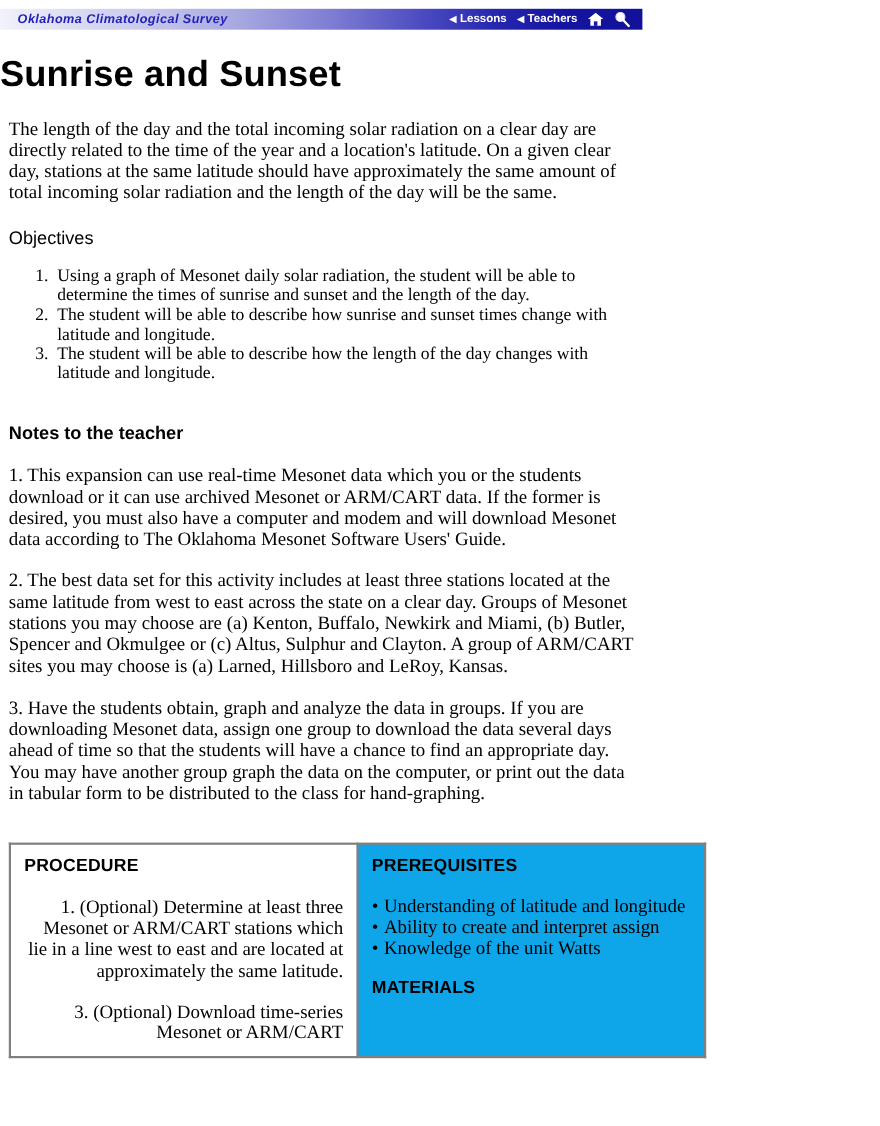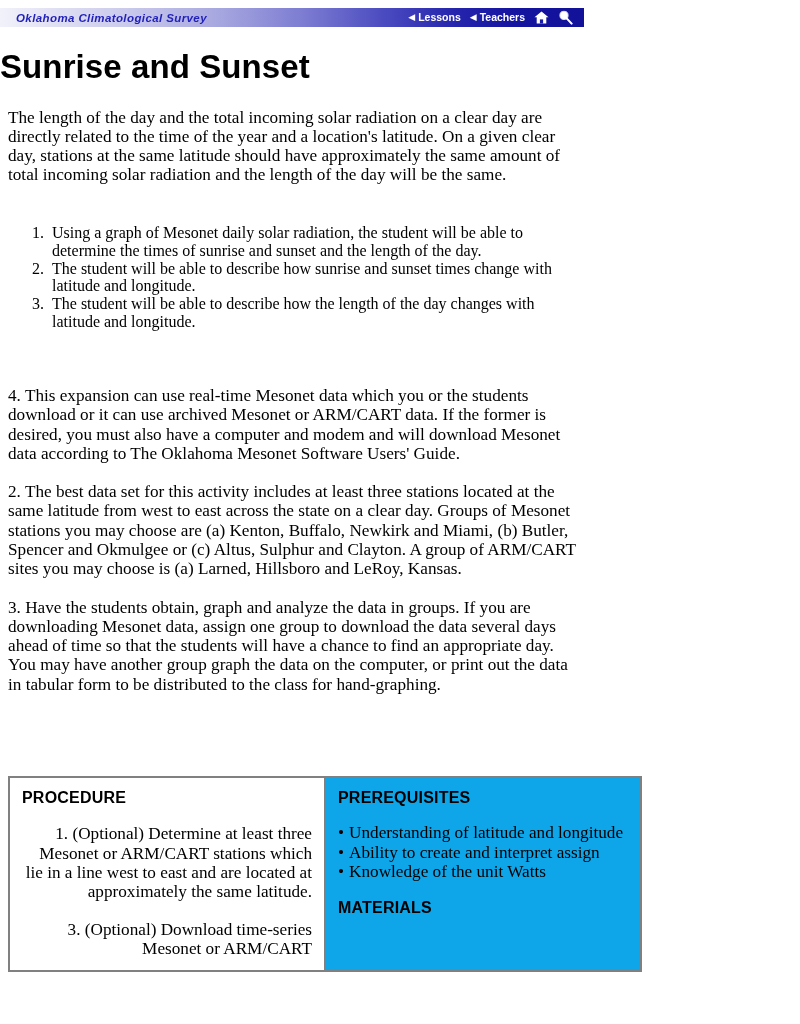--- a/index.html
+++ b/index.html
@@ -238,6 +238,7 @@
 
   <div class="gap-lg"></div>
 
+  <h3 class="section-plain">Objectives</h3>
 
   <ol class="objectives">
     <li>Using a graph of Mesonet daily solar radiation, the student will be able to determine the times of sunrise and sunset and the length of the day.</li>

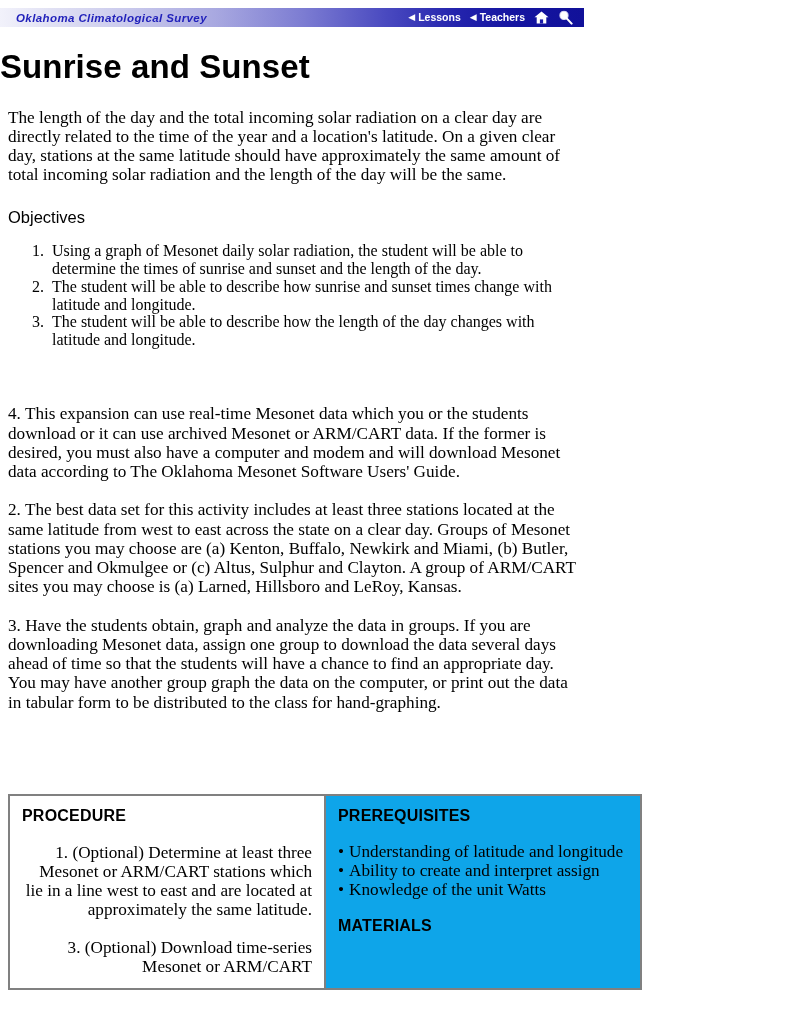--- a/index.html
+++ b/index.html
@@ -249,6 +249,7 @@
   <div class="gap-lg"></div>
   <div class="gap-sm"></div>
 
+  <h3 class="section-bold">Notes to the teacher</h3>
 
   <div class="gap-md"></div>
 

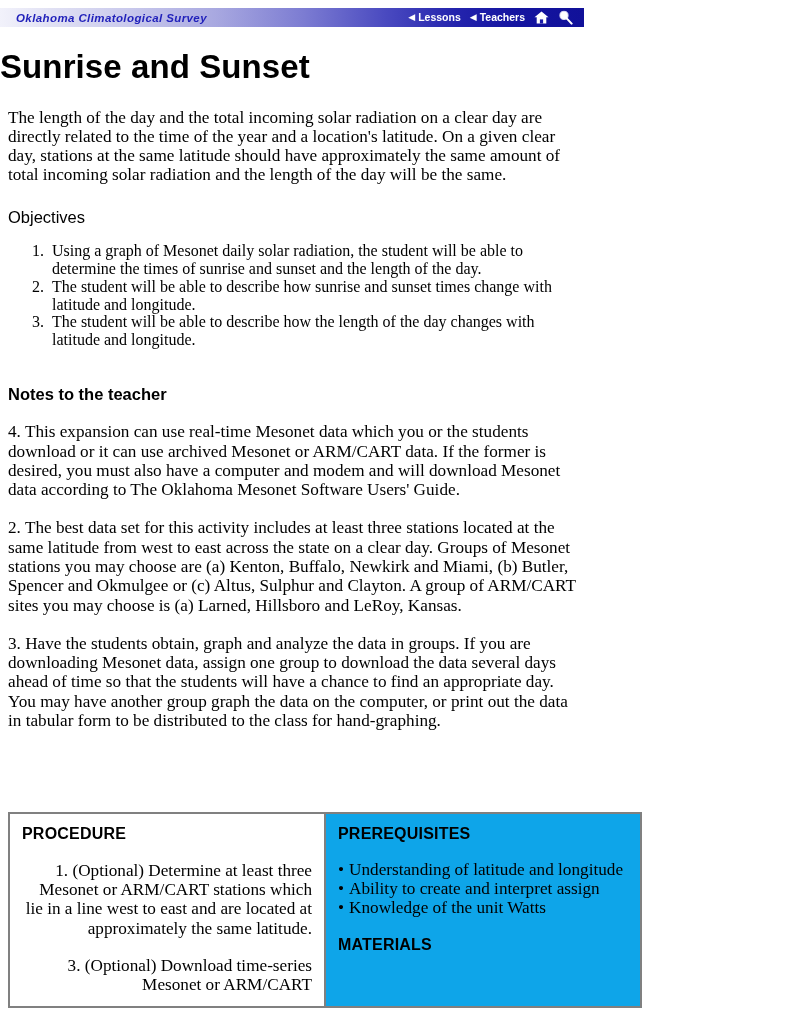--- a/index.html
+++ b/index.html
@@ -253,7 +253,7 @@
 
   <div class="gap-md"></div>
 
-  <p class="body"><span>4. This expansion can use real-time Mesonet data which you or the students download or it can use archived Mesonet or ARM/CART data. If the former is desired, you must also have a computer and modem and will download Mesonet data according to </span><span class="bold-inline">The Oklahoma Mesonet Software Users' Guide</span><span>.</span></p>
+  <p class="body"><span>1. This expansion can use real-time Mesonet data which you or the students download or it can use archived Mesonet or ARM/CART data. If the former is desired, you must also have a computer and modem and will download Mesonet data according to </span><span class="bold-inline">The Oklahoma Mesonet Software Users' Guide</span><span>.</span></p>
 
   <div class="gap-md"></div>
 

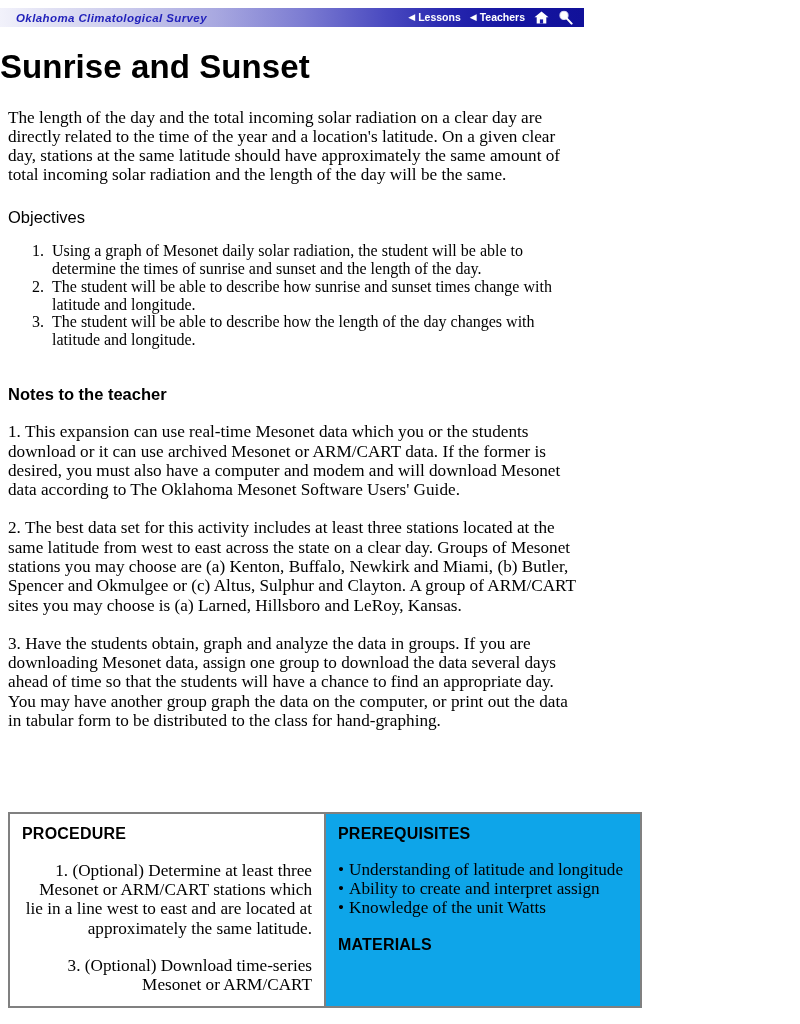--- a/index.html
+++ b/index.html
@@ -149,7 +149,6 @@
     border: 2px solid #0ea5e9;
     border-collapse: collapse;
     table-layout: fixed;
-    margin-top: 46px;
   }
   .infobox td {
     vertical-align: top;

